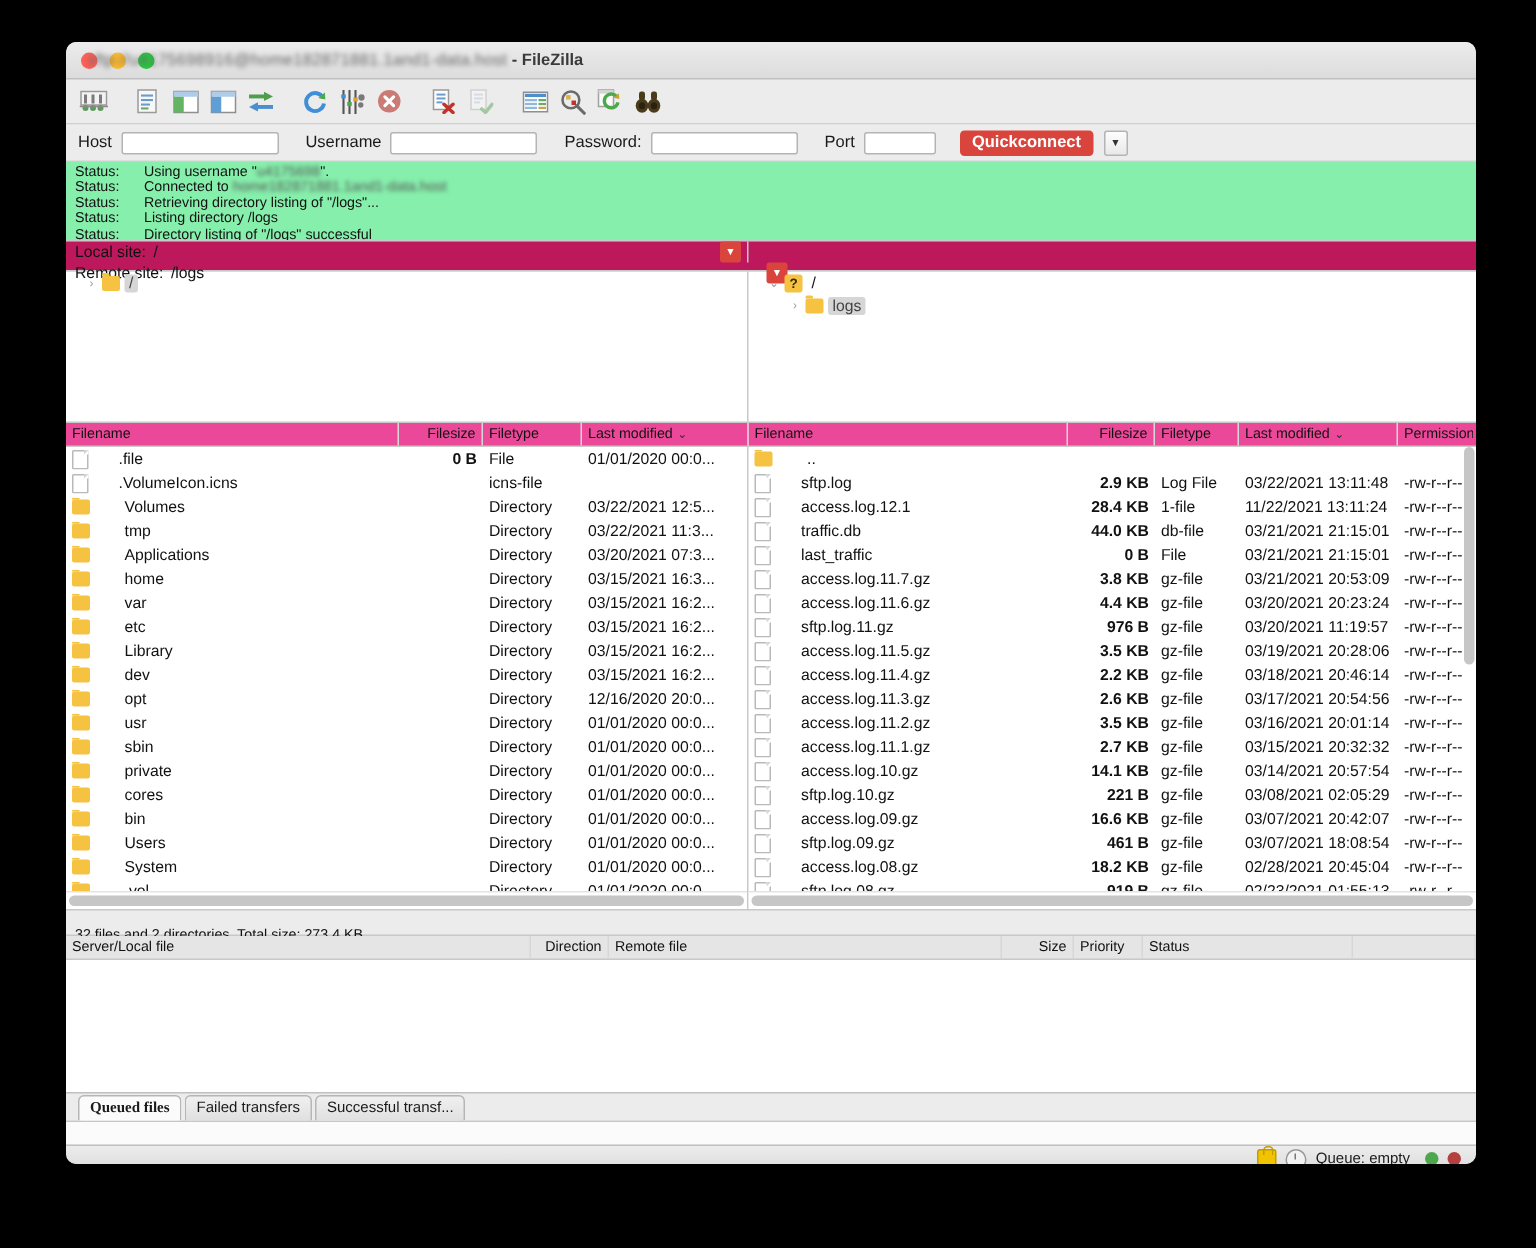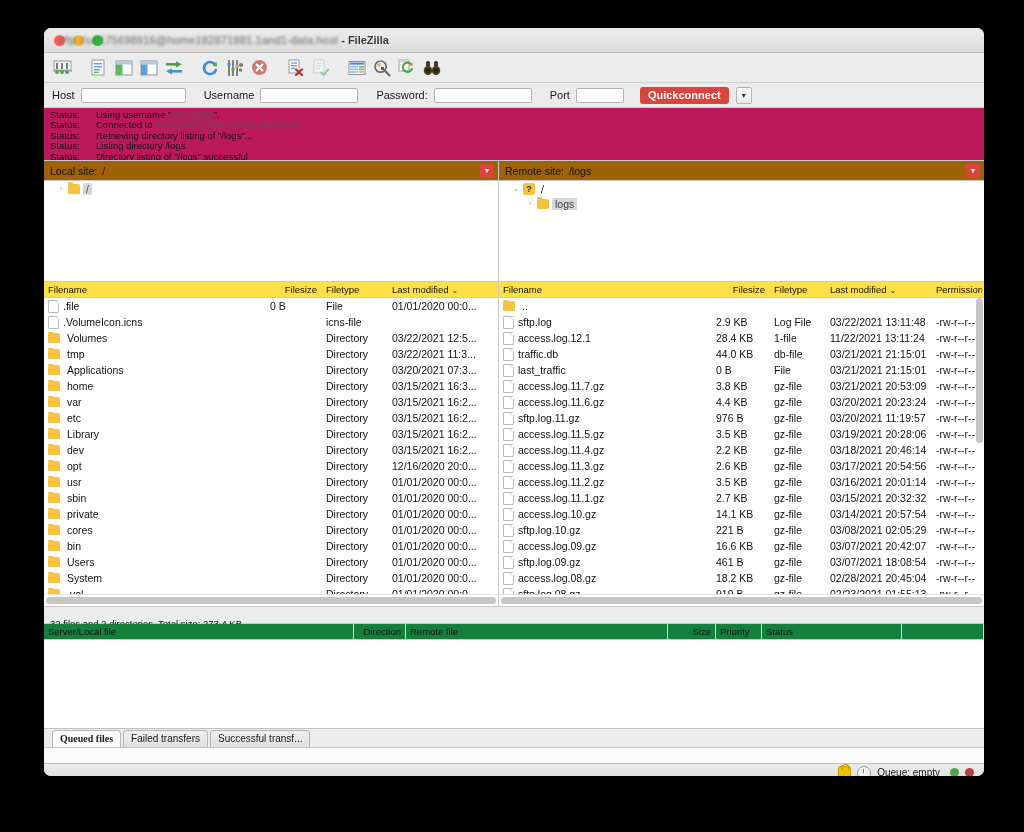--- a/index.html
+++ b/index.html
@@ -73,7 +73,7 @@
 
   
   .log{
-    height:50px;background:#be185d;border-bottom:1px solid #c8c8c8;
+    height:50px;background:#86efac;border-bottom:1px solid #c8c8c8;
     padding:2px 0 0 0;overflow:hidden;
   }
   .log-row{display:flex;font-size:9.5px;line-height:10.4px;color:#111;}

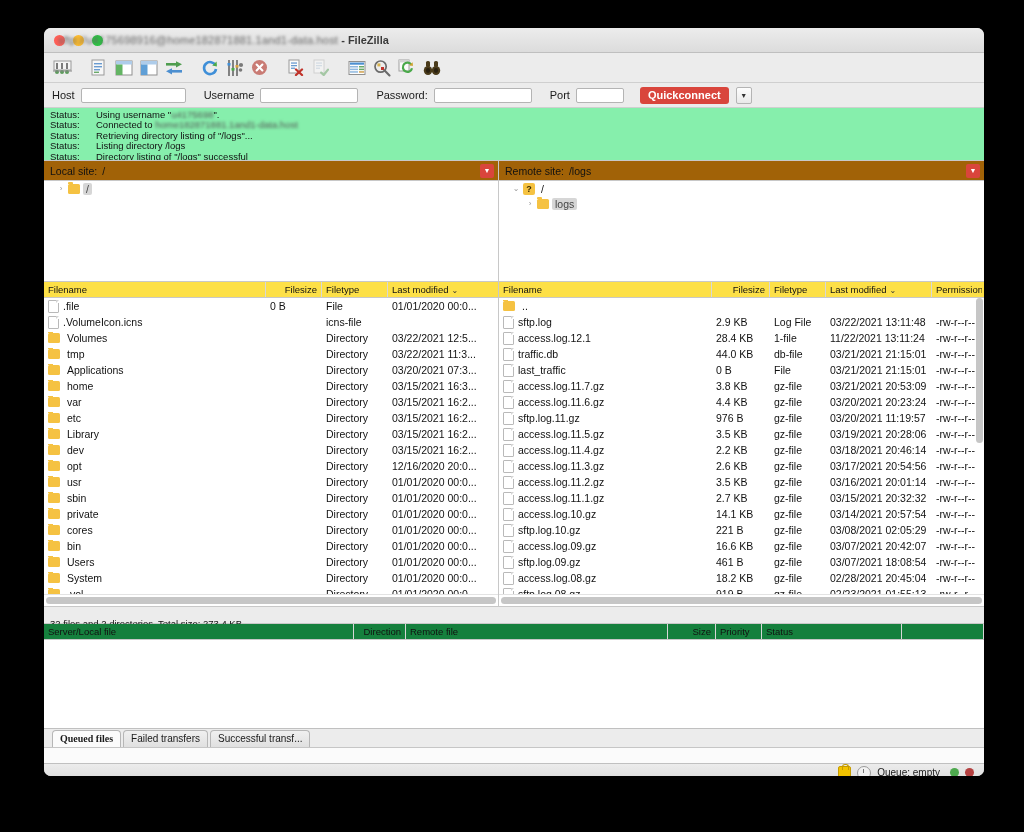--- a/index.html
+++ b/index.html
@@ -82,7 +82,7 @@
   .log-msg .redact{filter:blur(1.5px);color:#555;}
 
   
-  .sites{display:flex;height:19px;background:#a16207;border-bottom:1px solid #c8c8c8;}
+  .sites{display:flex;height:19px;background:#be185d;border-bottom:1px solid #c8c8c8;flex-direction:column;}
   .site{display:flex;align-items:center;font-size:10.5px;color:#111;box-sizing:border-box;}
   .site-left{width:455px;padding-left:6px;border-right:1px solid #c8c8c8;}
   .site-right{width:485px;padding-left:6px;}

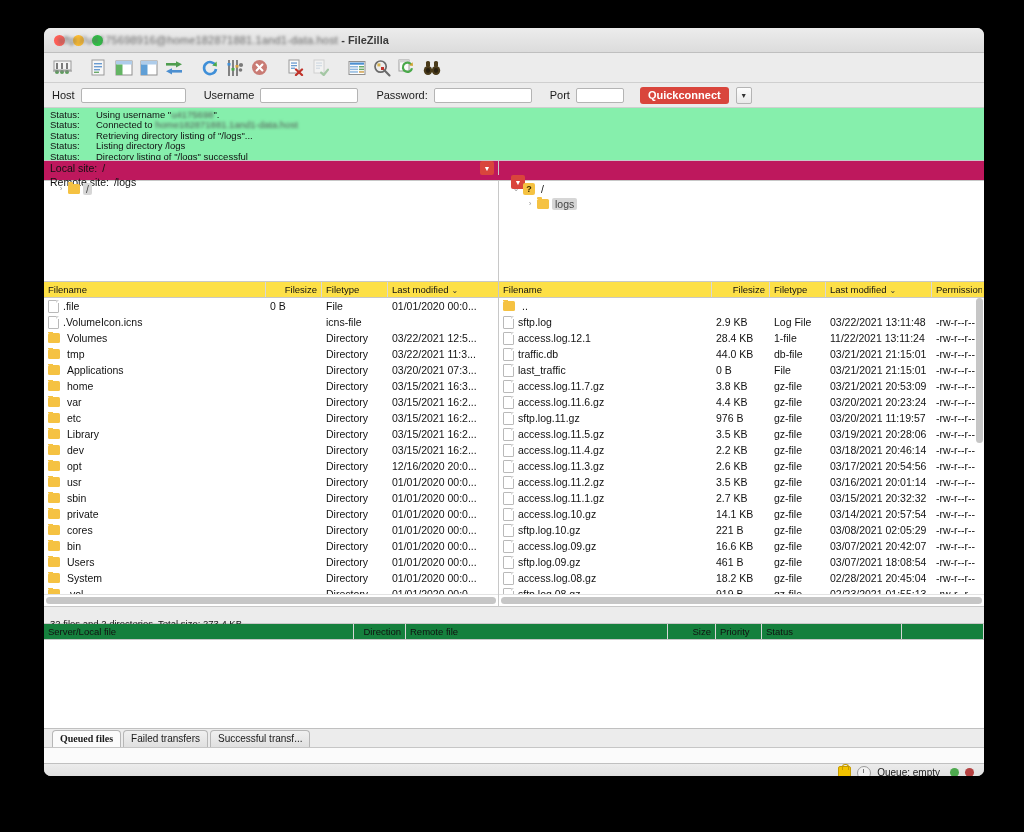--- a/index.html
+++ b/index.html
@@ -122,7 +122,7 @@
   .pane-left{width:455px;border-right:1px solid #c8c8c8;}
   .pane-right{width:485px;}
   .hdr{
-    display:flex;height:15px;background:#fde047;border-bottom:1px solid #c8c8c8;
+    display:flex;height:15px;background:#ec4899;border-bottom:1px solid #c8c8c8;
     font-size:9.5px;color:#111;align-items:center;flex:0 0 15px;
   }
   .hdr div{

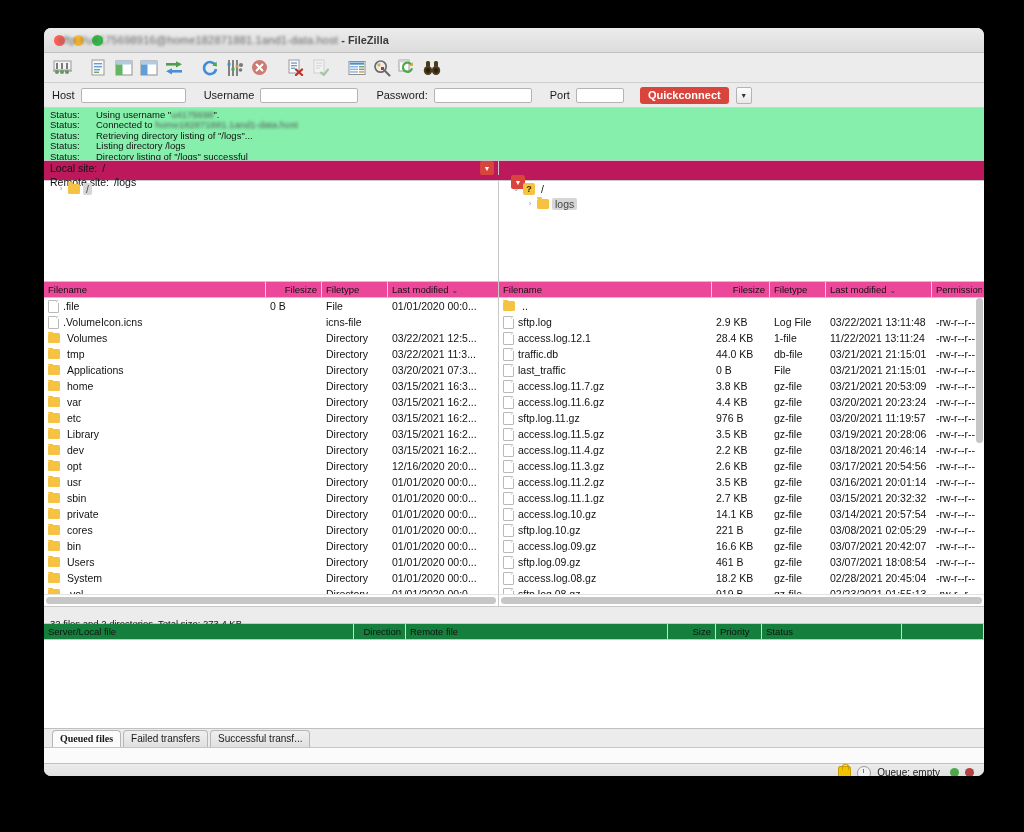--- a/index.html
+++ b/index.html
@@ -134,7 +134,7 @@
   .rows{flex:1;overflow:hidden;}
   .row{display:flex;height:16px;font-size:10.5px;color:#111;align-items:center;}
   .cell{box-sizing:border-box;padding:0 4px;white-space:nowrap;overflow:hidden;}
-  .c-name{display:flex;align-items:center;gap:4px;}
+  .c-name{display:flex;align-items:center;gap:20px;}
   .c-size{text-align:left;}
   .file-ico{
     width:9px;height:11px;background:#fff;border:1px solid #b9b9b9;border-radius:1px;

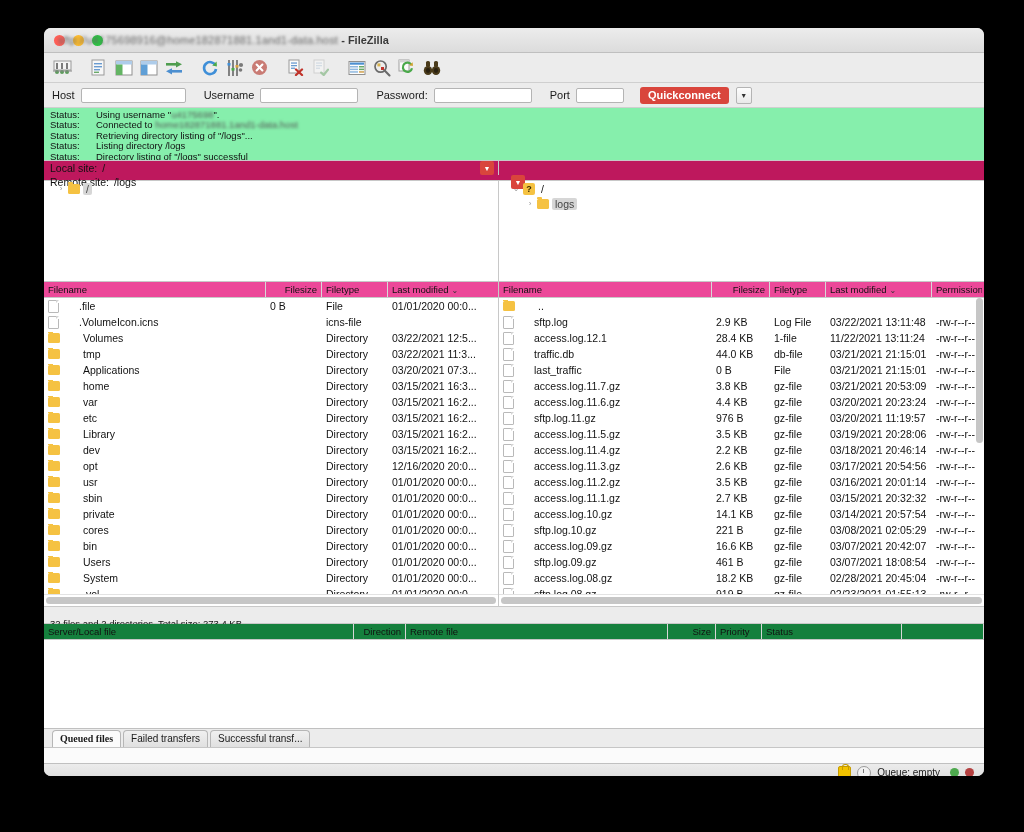--- a/index.html
+++ b/index.html
@@ -135,7 +135,7 @@
   .row{display:flex;height:16px;font-size:10.5px;color:#111;align-items:center;}
   .cell{box-sizing:border-box;padding:0 4px;white-space:nowrap;overflow:hidden;}
   .c-name{display:flex;align-items:center;gap:20px;}
-  .c-size{text-align:left;}
+  .c-size{text-align:right;font-weight:bold;}
   .file-ico{
     width:9px;height:11px;background:#fff;border:1px solid #b9b9b9;border-radius:1px;
     flex:0 0 9px;position:relative;

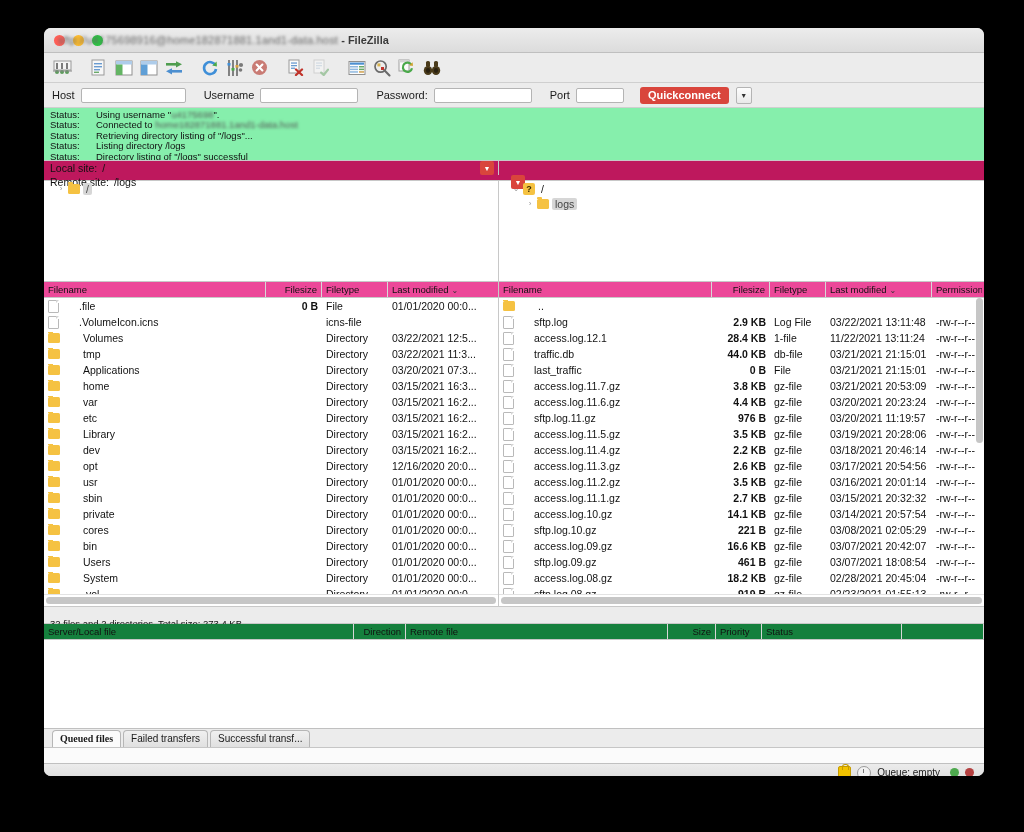--- a/index.html
+++ b/index.html
@@ -173,7 +173,7 @@
   
   .queue{background:#fff;height:104px;display:flex;flex-direction:column;}
   .qhdr{
-    display:flex;height:15px;background:#15803d;border-bottom:1px solid #c8c8c8;
+    display:flex;height:15px;background:#e5e5e5;border-bottom:1px solid #c8c8c8;
     font-size:9.5px;align-items:center;color:#111;flex:0 0 15px;
   }
   .qhdr div{

